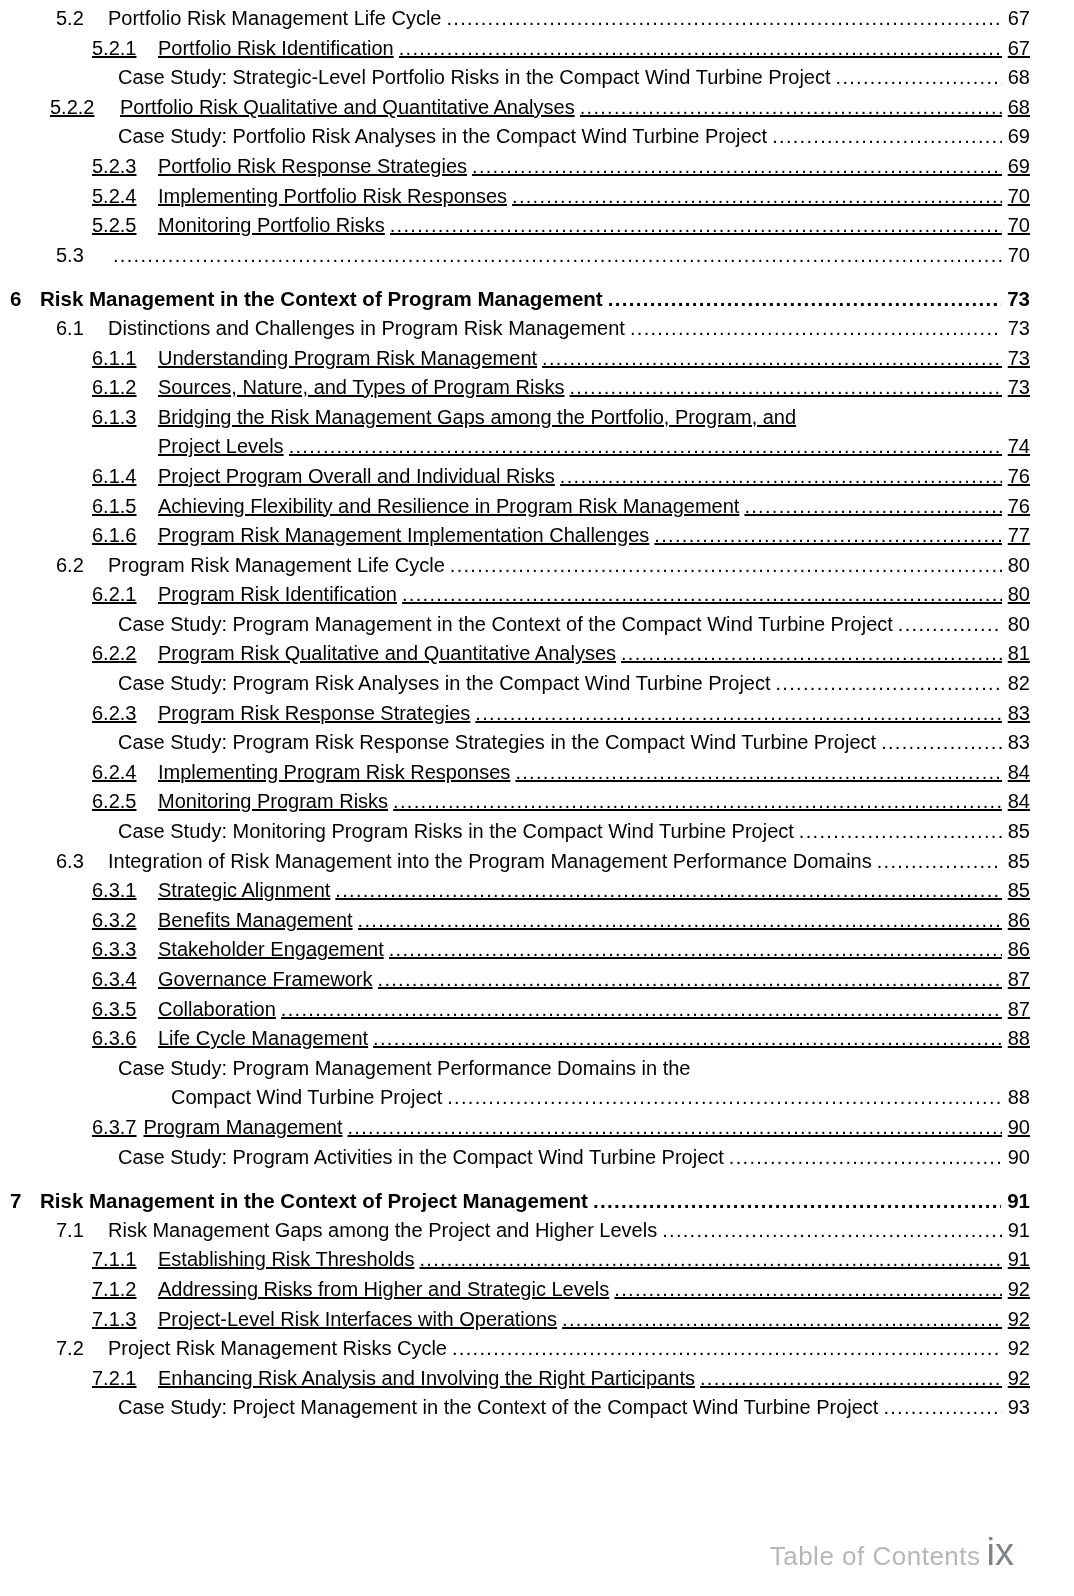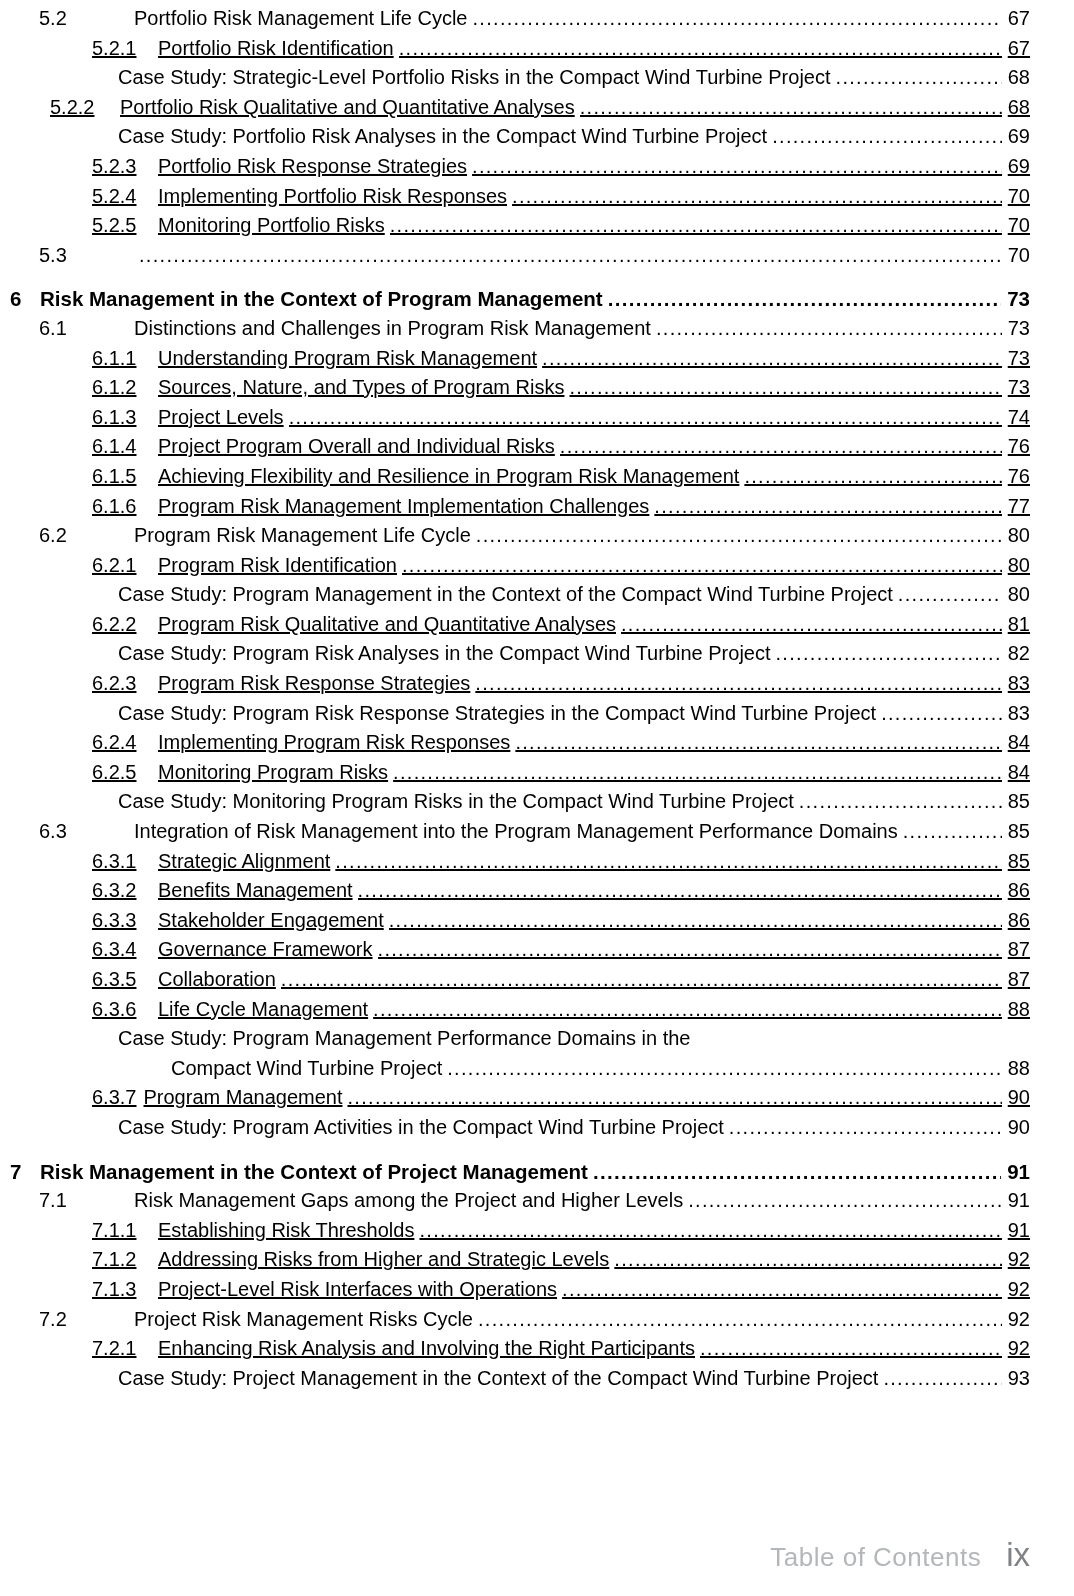--- a/index.html
+++ b/index.html
@@ -42,7 +42,7 @@
   
   .chapter { font-weight: 700; font-size: 20.5px; margin-top: 14px; }
   .chapter .num { width: 30px; }
-  .section { margin-left: 29px; gap: 43px; }
+  .section { margin-left: 46px; }
   .section .num { width: 52px; }
   .subsection { margin-left: 82px; text-decoration: underline; }
   .subsection .num { width: 66px; }

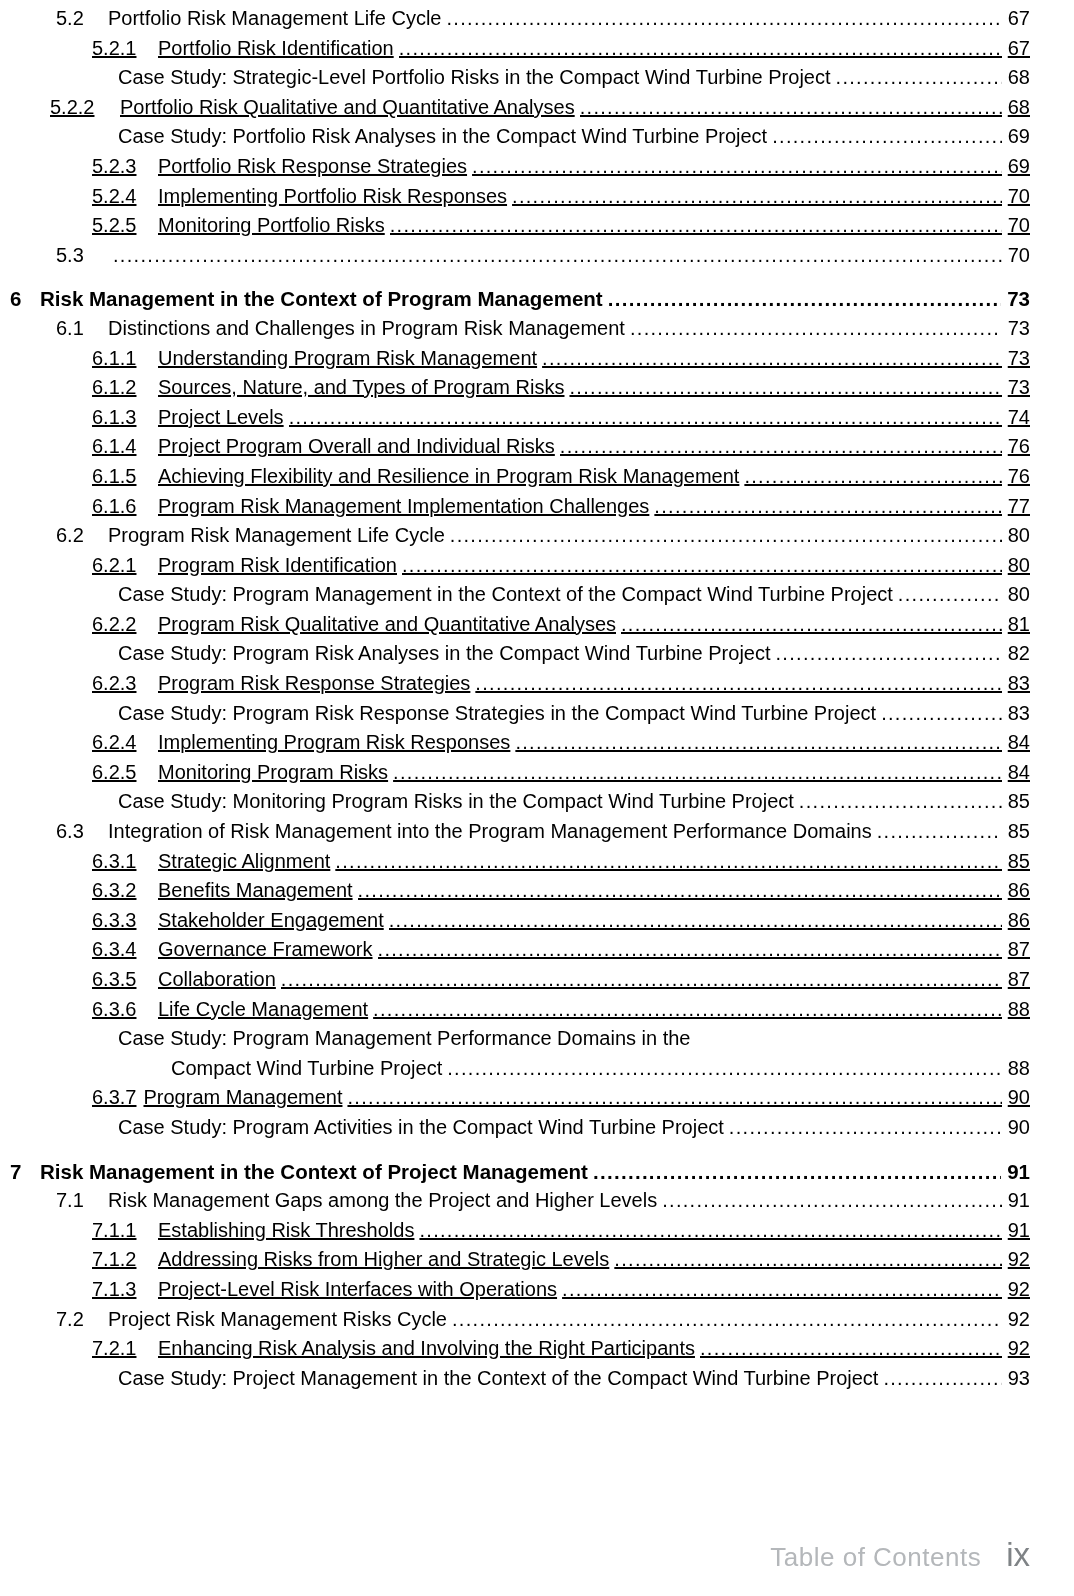--- a/index.html
+++ b/index.html
@@ -208,6 +208,9 @@
       <div class="entry subsection">
         <span class="num">6.1.3</span>
         <span class="body">
+          <span class="line">
+            <span class="title">Bridging the Risk Management Gaps among the Portfolio, Program, and</span>
+          </span>
           <span class="line line2">
             <span class="title">Project Levels</span>
             <span class="leader">....................................................................................................................................................................................................................................................................</span>

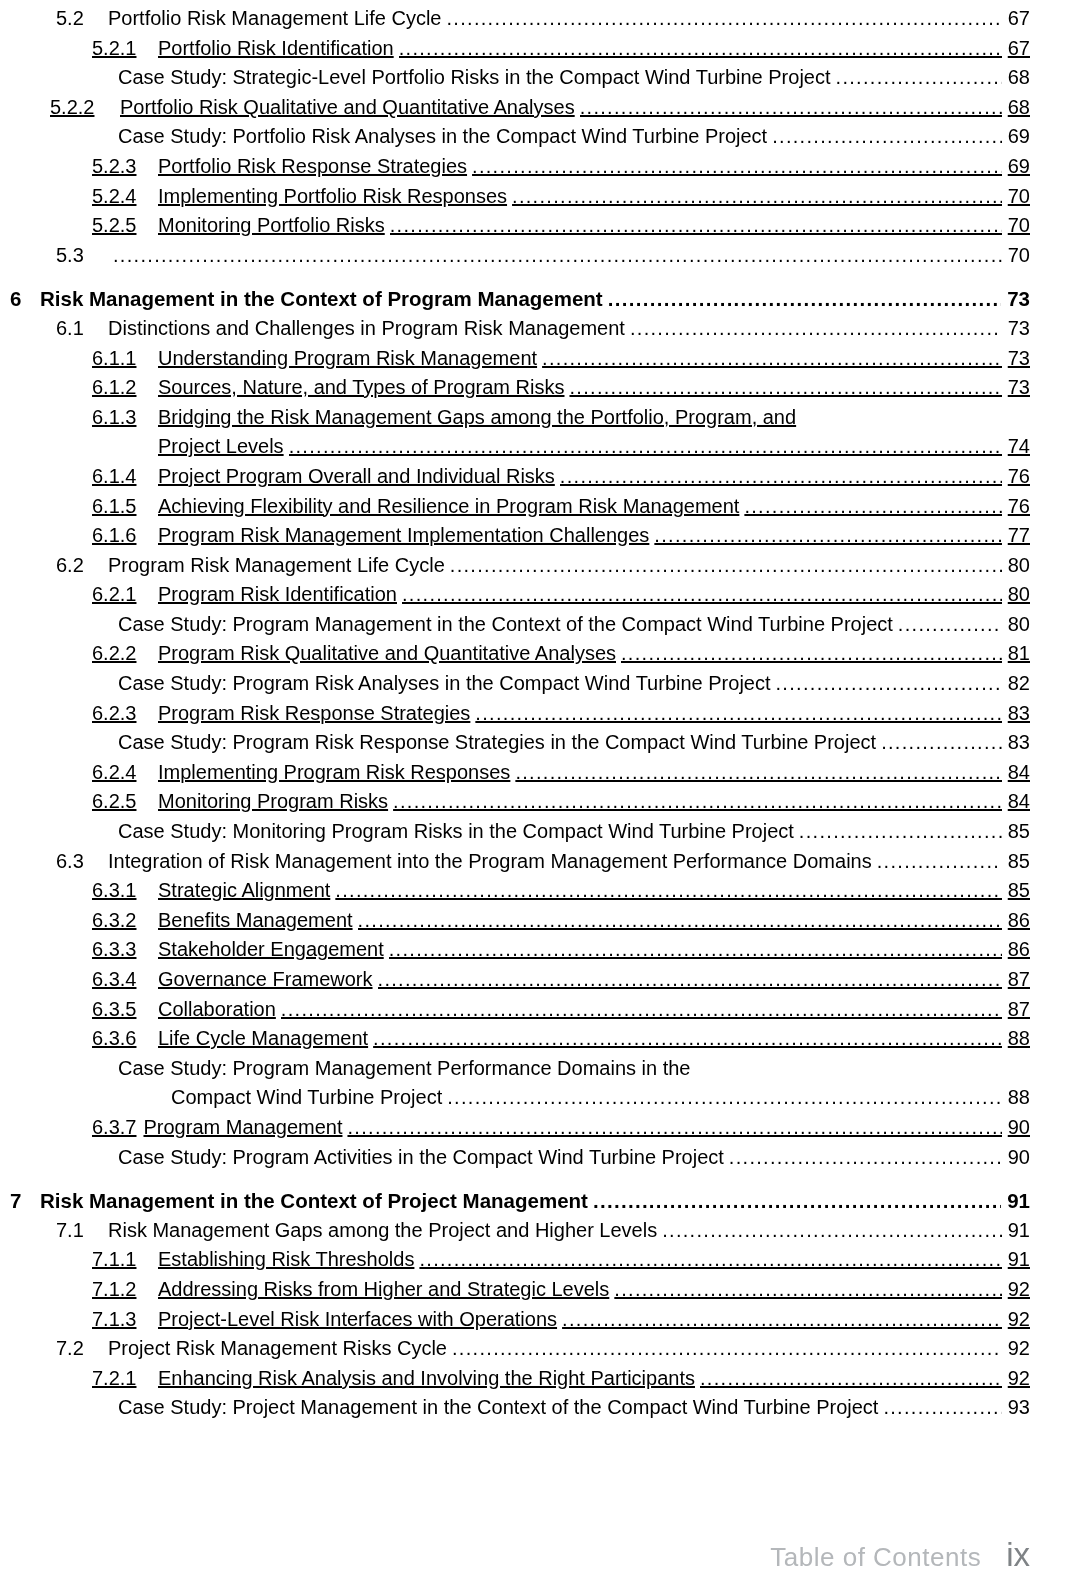--- a/index.html
+++ b/index.html
@@ -57,11 +57,11 @@
   
   .footer {
     position: absolute;
-    right: 44px;
+    right: 60px;
     bottom: 22px;
     display: flex;
     align-items: baseline;
-    gap: 25px;
+    gap: 6px;
   }
   .footer-label {
     font-size: 26px;

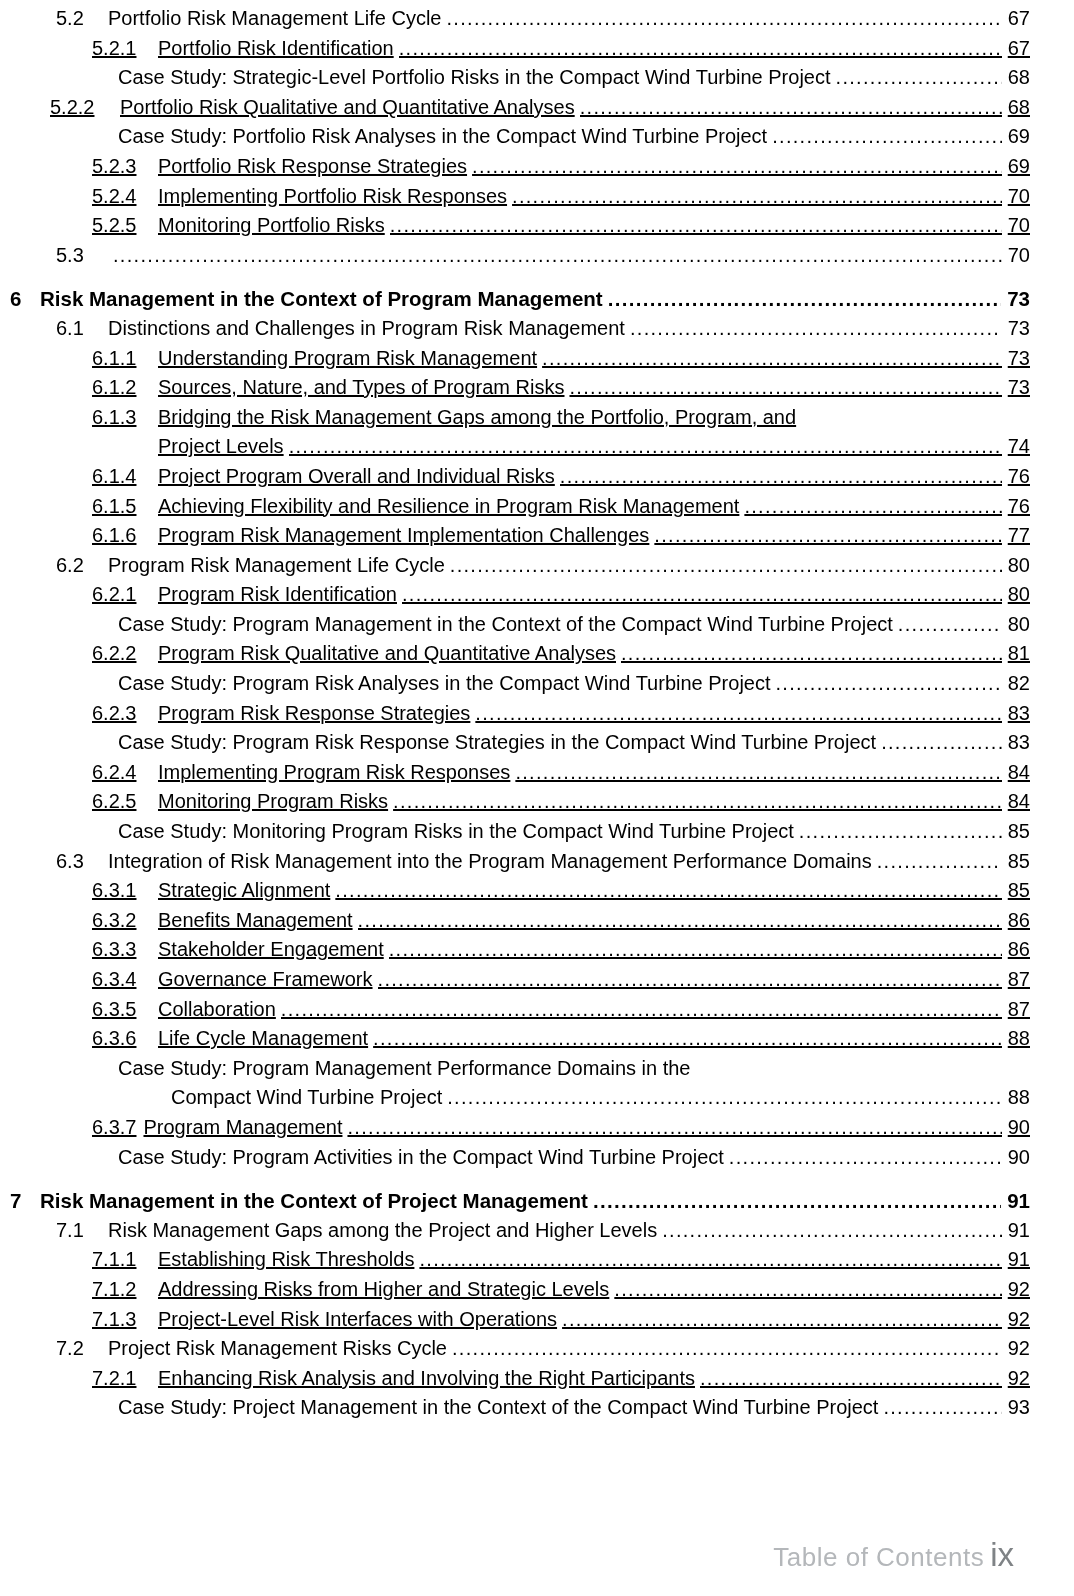--- a/index.html
+++ b/index.html
@@ -69,7 +69,7 @@
     color: #b4b7ba;
   }
   .footer-page {
-    font-size: 33px;
+    font-size: 38px;
     color: #7f8386;
   }
 </style>

